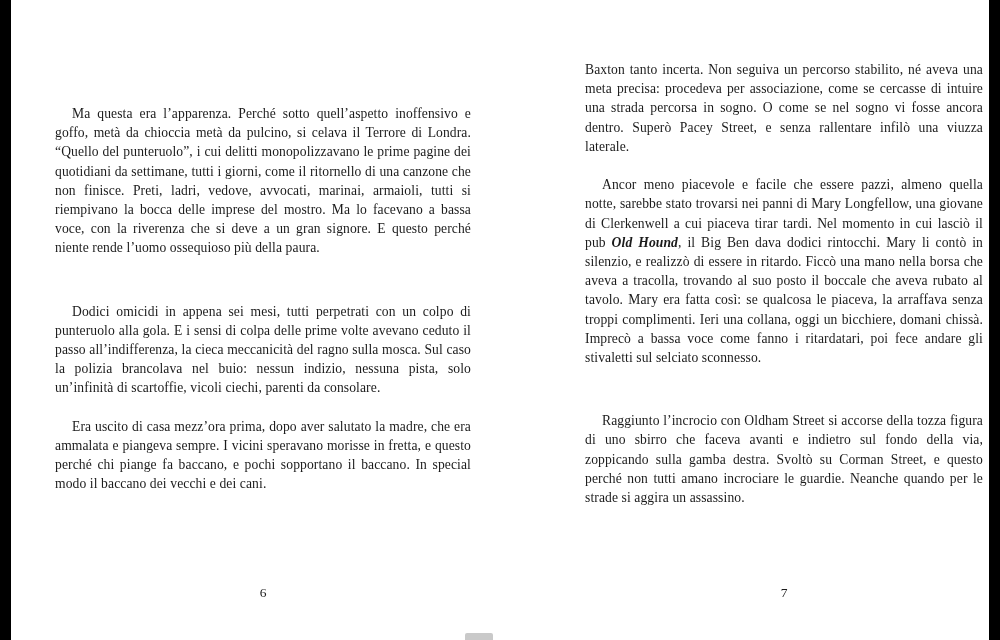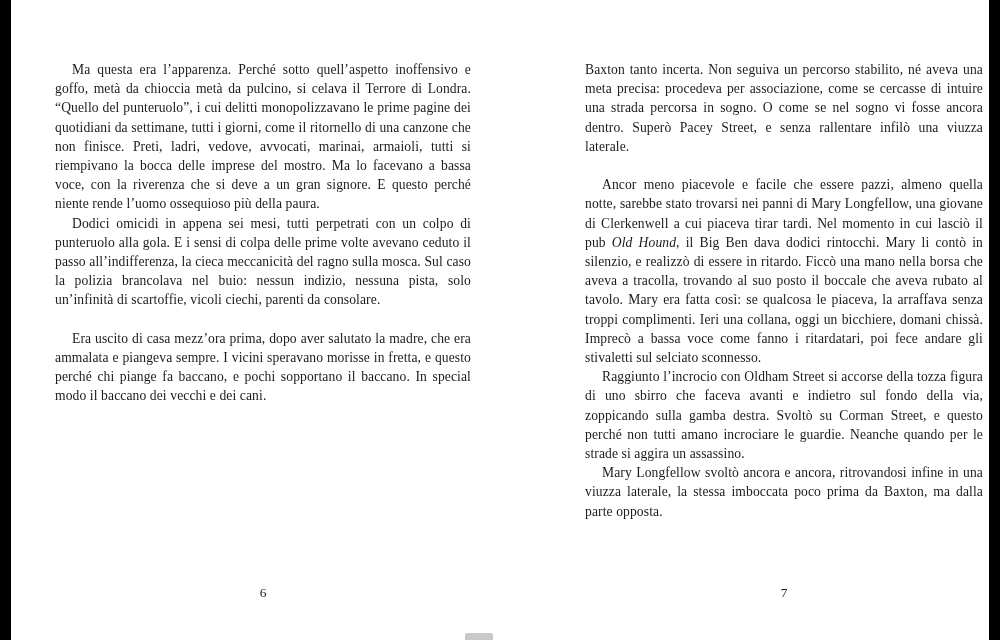--- a/index.html
+++ b/index.html
@@ -41,7 +41,7 @@
     letter-spacing: 0.1px;
   }
   .para { margin: 0; padding: 0; }
-  .para.indent { text-indent: 17px; }
+  .para.indent { text-indent: 17px; margin-top: 44px; }
   .para.gap { margin-top: 19.2px; }
   .para i { font-style: italic; }
 

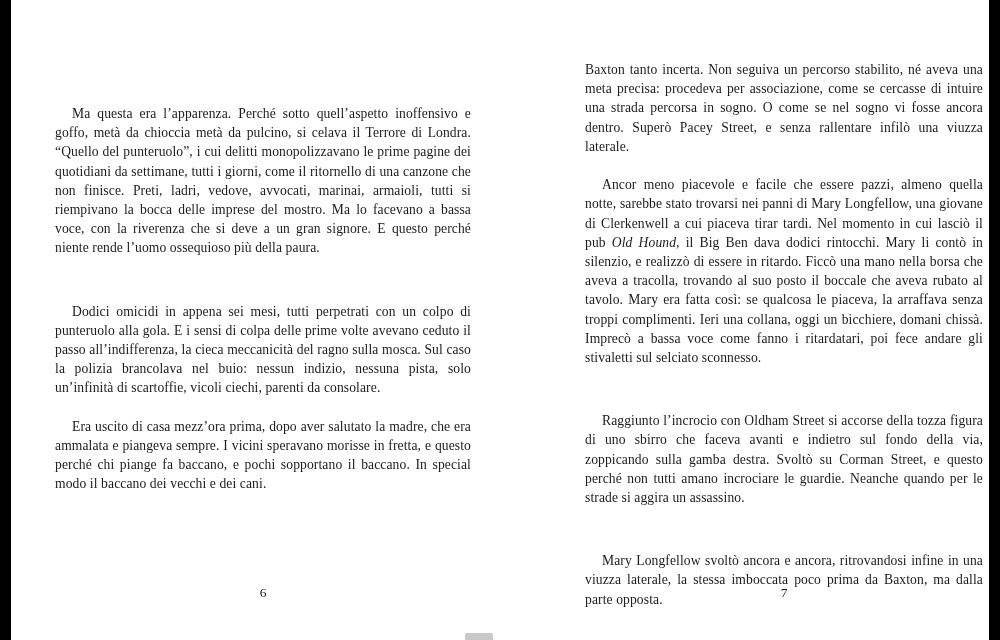--- a/index.html
+++ b/index.html
@@ -43,7 +43,7 @@
   .para { margin: 0; padding: 0; }
   .para.indent { text-indent: 17px; margin-top: 44px; }
   .para.gap { margin-top: 19.2px; }
-  .para i { font-style: italic; }
+  .para i { font-style: italic; font-weight: bold; }
 
   .page-number {
     position: absolute;

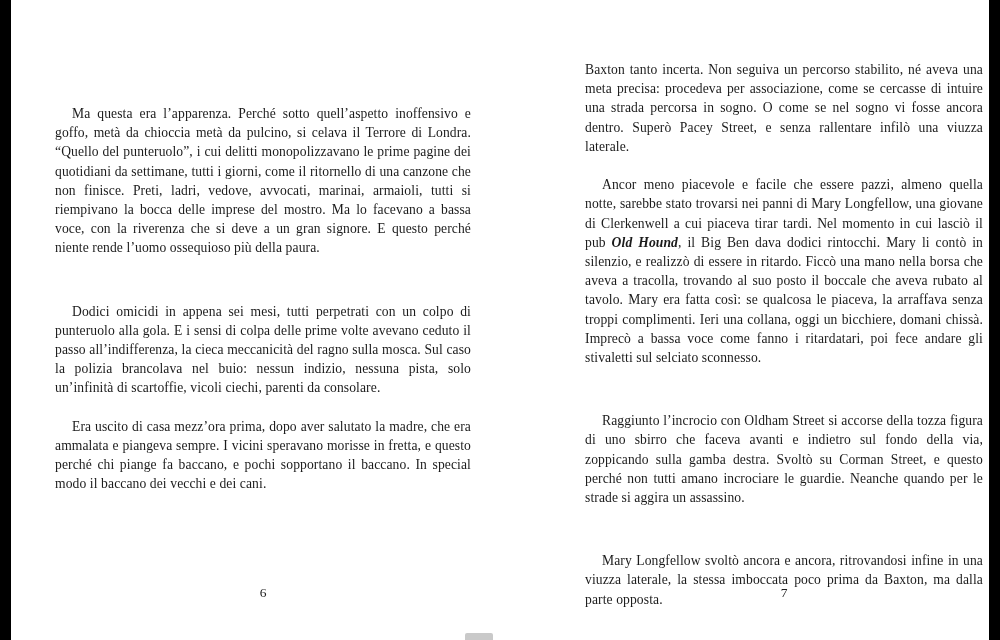--- a/index.html
+++ b/index.html
@@ -85,7 +85,6 @@
     <p class="para">Baxton tanto incerta. Non seguiva un percorso stabilito, né aveva una meta precisa: procedeva per associazione, come se cercasse di intuire una strada percorsa in sogno. O come se nel sogno vi fosse ancora dentro. Superò Pacey Street, e senza rallentare infilò una viuzza laterale.</p>
     <p class="para indent gap"><span>Ancor meno piacevole e facile che essere pazzi, almeno quella notte, sarebbe stato trovarsi nei panni di Mary Longfellow, una giovane di Clerkenwell a cui piaceva tirar tardi. Nel momento in cui lasciò il pub </span><i>Old Hound</i><span>, il Big Ben dava dodici rintocchi. Mary li contò in silenzio, e realizzò di essere in ritardo. Ficcò una mano nella borsa che aveva a tracolla, trovando al suo posto il boccale che aveva rubato al tavolo. Mary era fatta così: se qualcosa le piaceva, la arraffava senza troppi complimenti. Ieri una collana, oggi un bicchiere, domani chissà. Imprecò a bassa voce come fanno i ritardatari, poi fece andare gli stivaletti sul selciato sconnesso.</span></p>
     <p class="para indent">Raggiunto l’incrocio con Oldham Street si accorse della tozza figura di uno sbirro che faceva avanti e indietro sul fondo della via, zoppicando sulla gamba destra. Svoltò su Corman Street, e questo perché non tutti amano incrociare le guardie. Neanche quando per le strade si aggira un assassino.</p>
-    <p class="para indent">Mary Longfellow svoltò ancora e ancora, ritrovandosi infine in una viuzza laterale, la stessa imboccata poco prima da Baxton, ma dalla parte opposta.</p>
   </div>
   <div class="page-number">7</div>
 </section>

